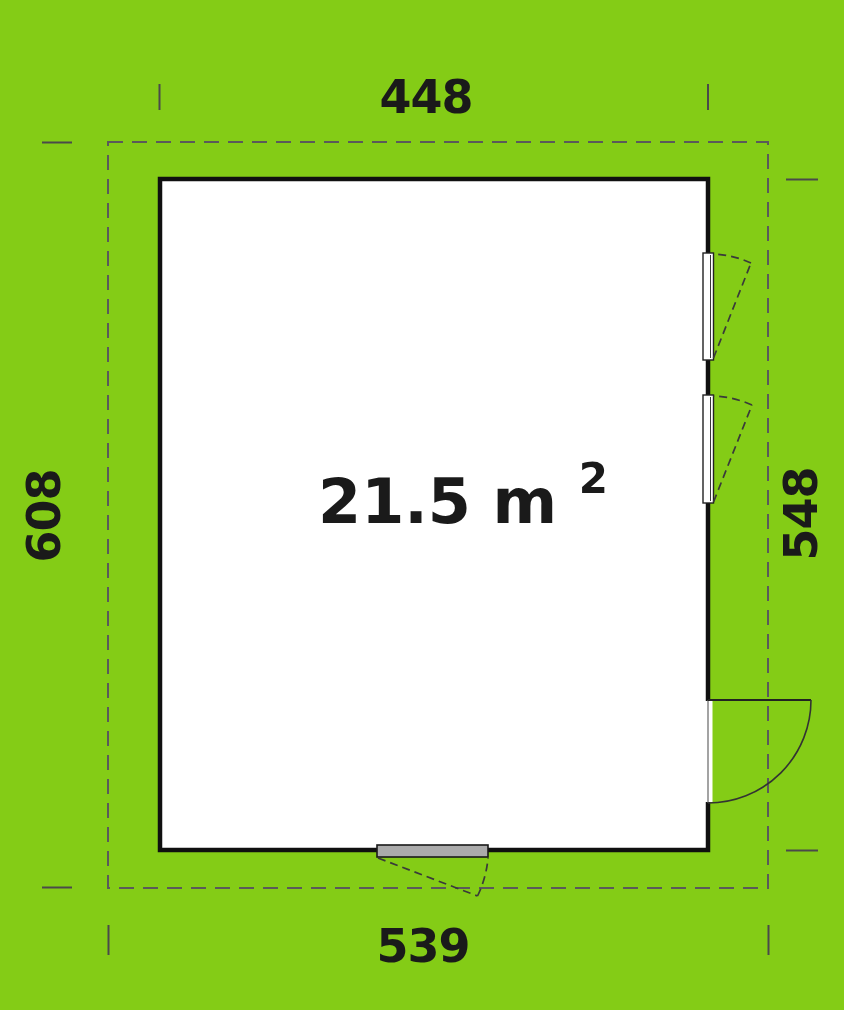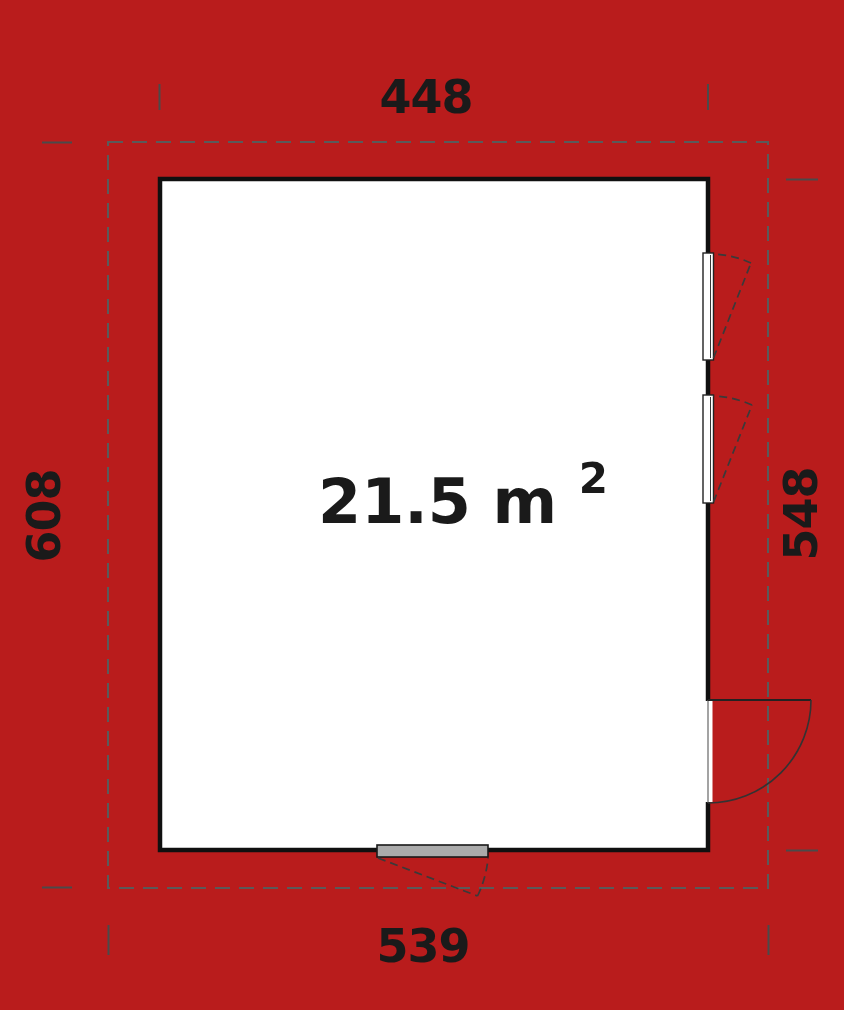--- a/index.html
+++ b/index.html
@@ -12,7 +12,7 @@
     position: relative;
     width: 844px;
     height: 1010px;
-    background: #b91c1c;
+    background: #84cc16;
     overflow: hidden;
   }
   svg text {

